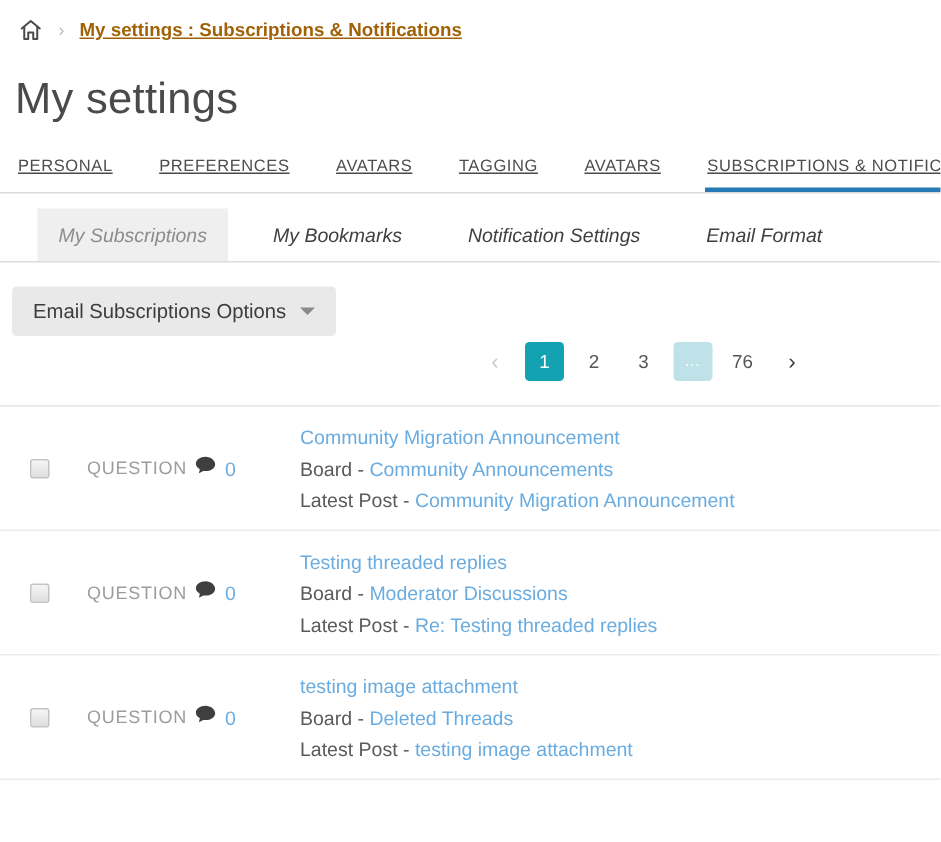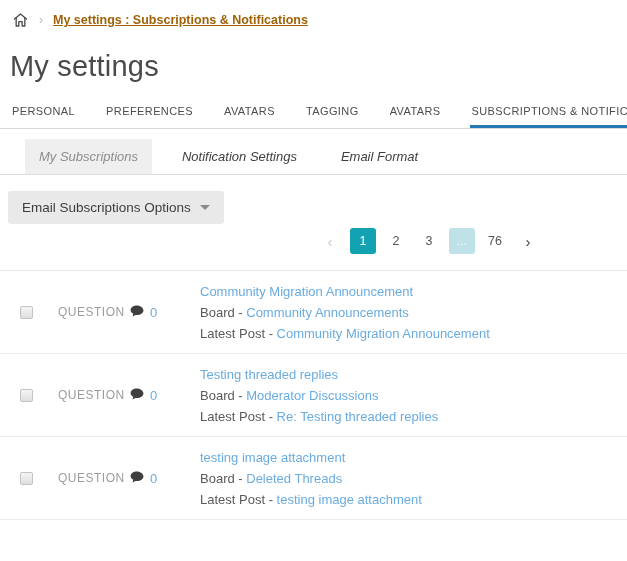--- a/index.html
+++ b/index.html
@@ -22,7 +22,7 @@
   h1.page-title { margin: 20px 0 0 10px; font-size: 29px; font-weight: 400; color: #4a4a4a; letter-spacing: 0.2px; }
 
   
-  .tabs { display: flex; gap: 27px; margin-top: 18px; padding-left: 10px; border-bottom: 1px solid #d9d9d9; }
+  .tabs { display: flex; gap: 27px; margin-top: 18px; padding-left: 10px; border-bottom: 1px solid #d9d9d9; text-decoration: underline; }
   .tab { font-size: 11px; color: #4d4d4d; letter-spacing: 0.4px; padding: 4px 2px 8px 2px;
     border-bottom: 3px solid transparent; cursor: pointer; white-space: nowrap; }
   .tab.active { border-bottom-color: #2579B5; }

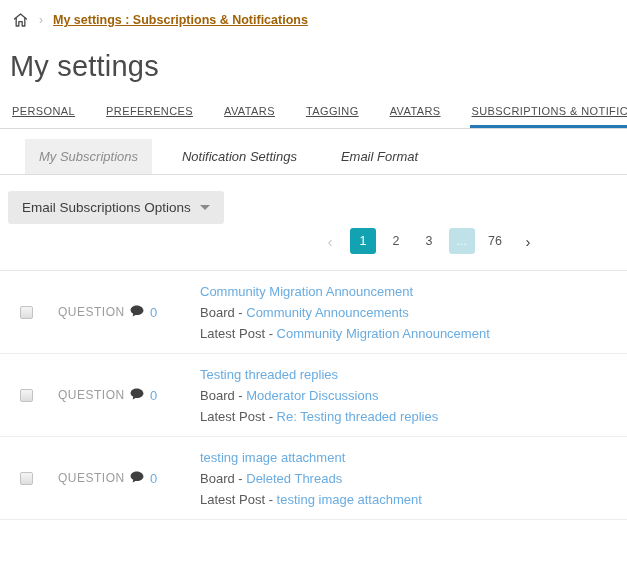--- a/index.html
+++ b/index.html
@@ -95,6 +95,7 @@
 
   <div class="subtabs">
     <div class="subtab active">My Subscriptions</div>
+    <div class="subtab">My Bookmarks</div>
     <div class="subtab">Notification Settings</div>
     <div class="subtab">Email Format</div>
   </div>

